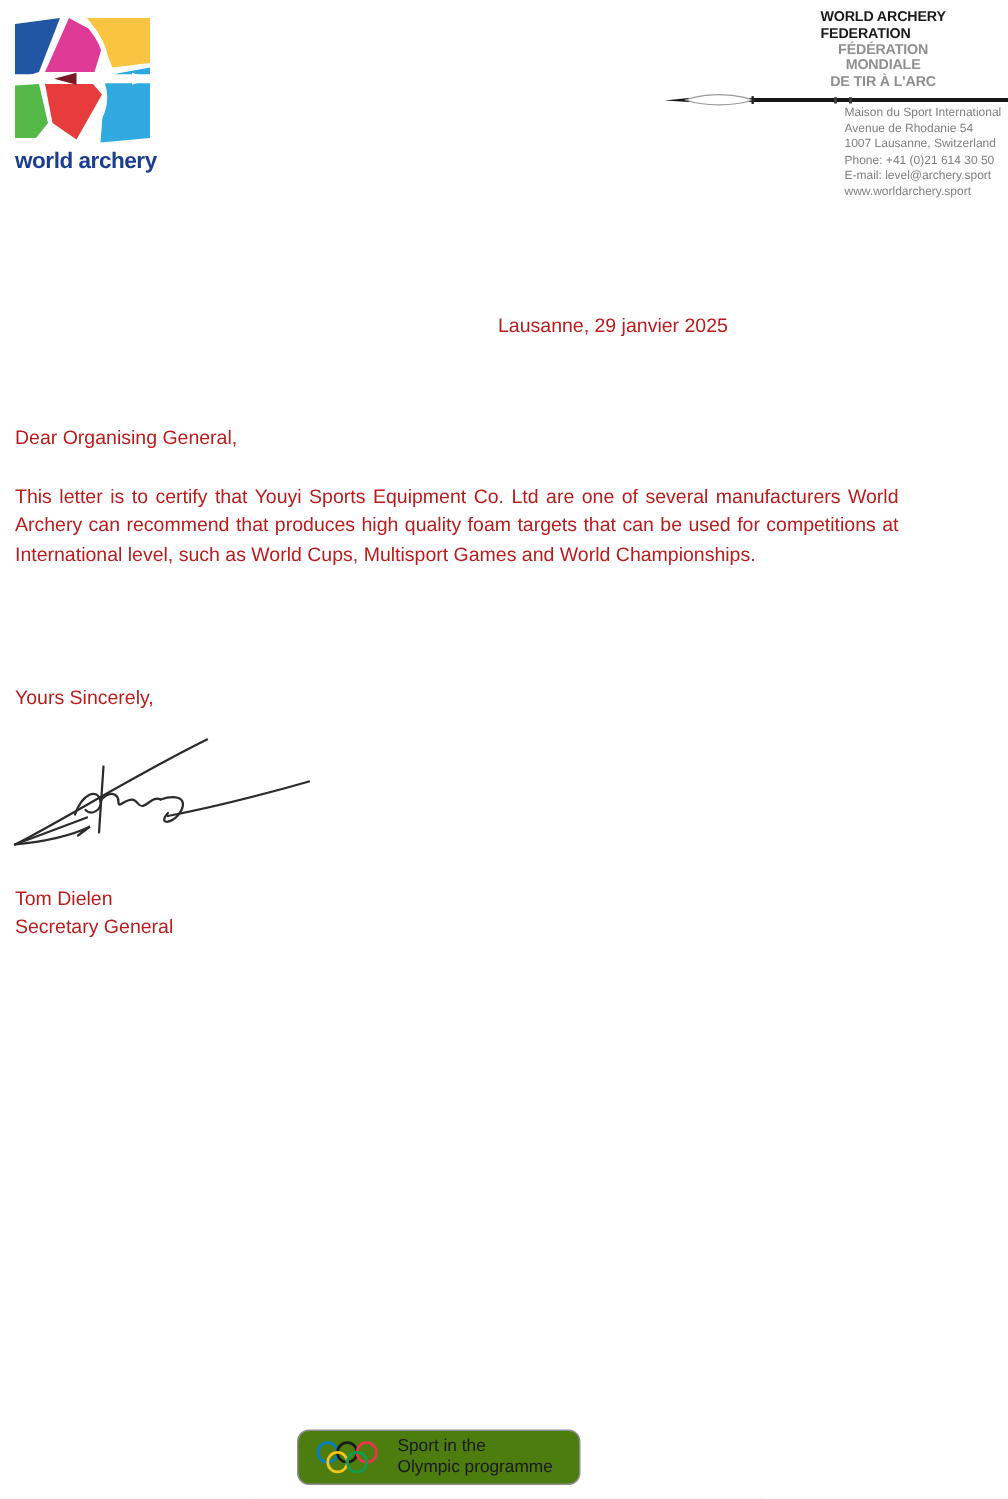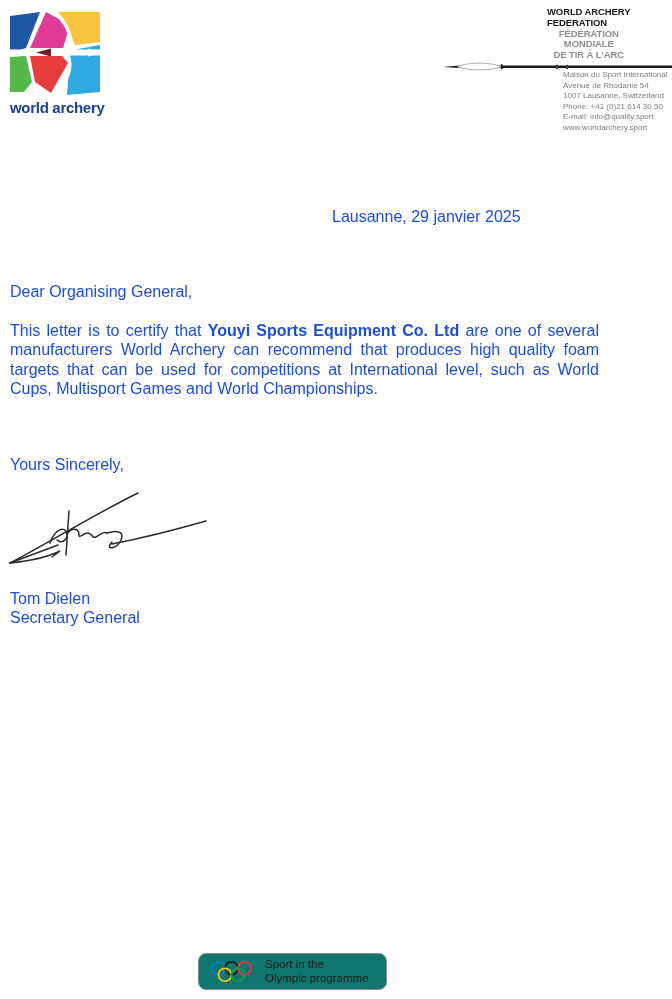--- a/index.html
+++ b/index.html
@@ -94,7 +94,7 @@
     <div>Avenue de Rhodanie 54</div>
     <div>1007 Lausanne, Switzerland</div>
     <div>Phone: +41 (0)21 614 30 50</div>
-    <div>E-mail: info@quality.sport</div>
+    <div>E-mail: level@archery.sport</div>
     <div>www.worldarchery.sport</div>
   </div>
 

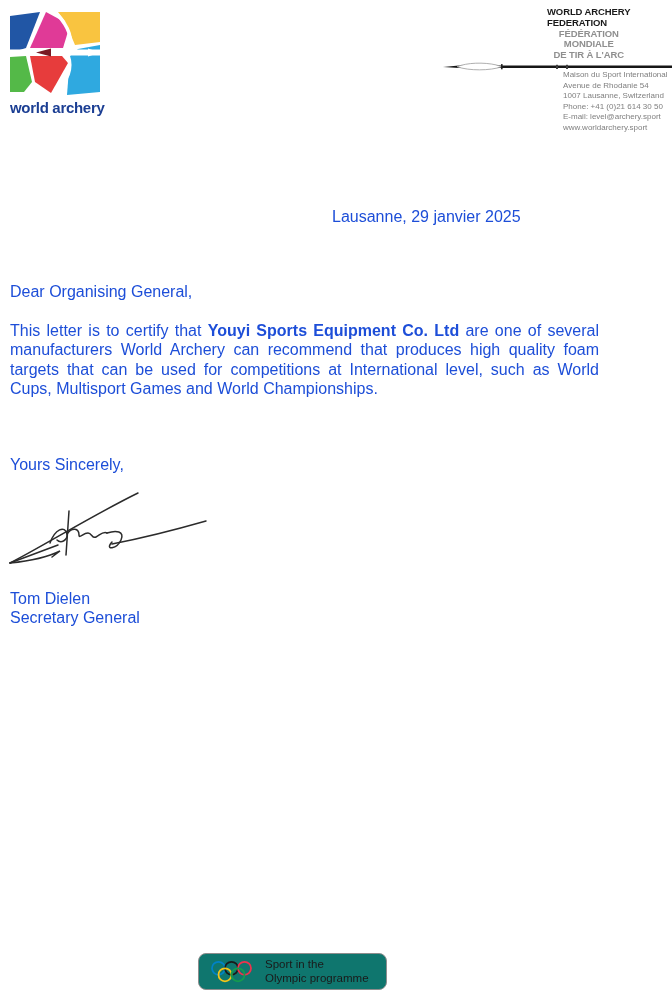--- a/index.html
+++ b/index.html
@@ -27,7 +27,7 @@
   .addr{position:absolute;left:547px;top:70px;line-height:10.5px;margin-left:16px;}
   .addr div{font-size:8px;color:#7f7f7f;white-space:nowrap;}
   
-  .txt{color:#1d4ed8;font-size:16px;line-height:19.3px;}
+  .txt{color:#b91c1c;font-size:13px;line-height:19.3px;}
   .dateline{position:absolute;left:332px;top:207px;}
   .salutation{position:absolute;left:10px;top:282px;}
   .para{position:absolute;left:10px;top:321px;width:589px;text-align:justify;}

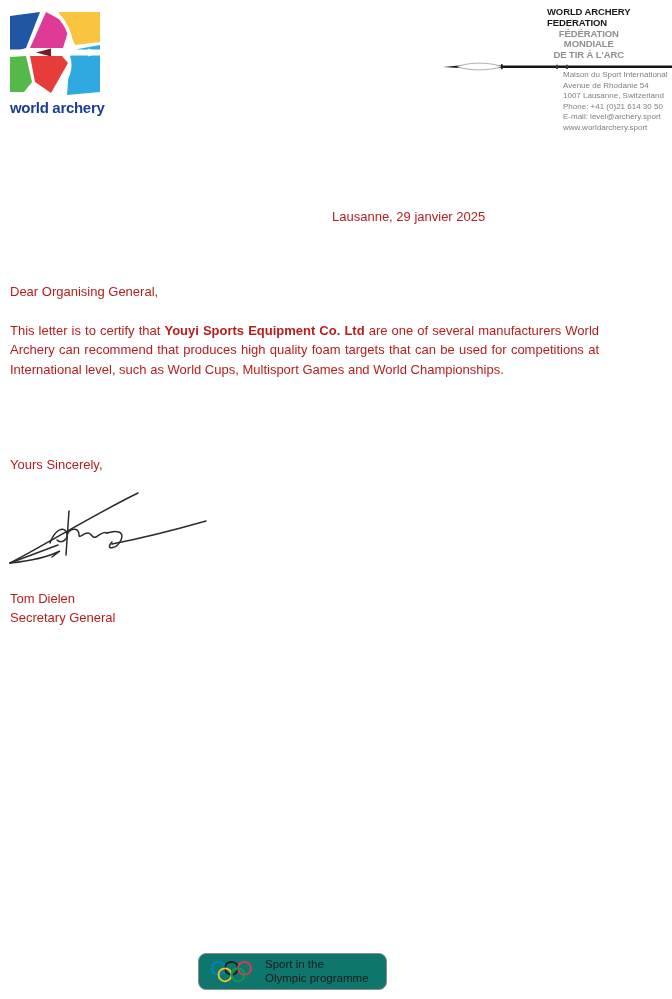--- a/index.html
+++ b/index.html
@@ -31,7 +31,7 @@
   .dateline{position:absolute;left:332px;top:207px;}
   .salutation{position:absolute;left:10px;top:282px;}
   .para{position:absolute;left:10px;top:321px;width:589px;text-align:justify;}
-  .para b{font-weight:700;}
+  .para b{font-weight:400;}
   .closing{position:absolute;left:10px;top:416px;width:600px;}
   .signoff{position:absolute;left:10px;top:455px;}
   .signature{position:absolute;left:8px;top:487px;width:202px;height:80px;}

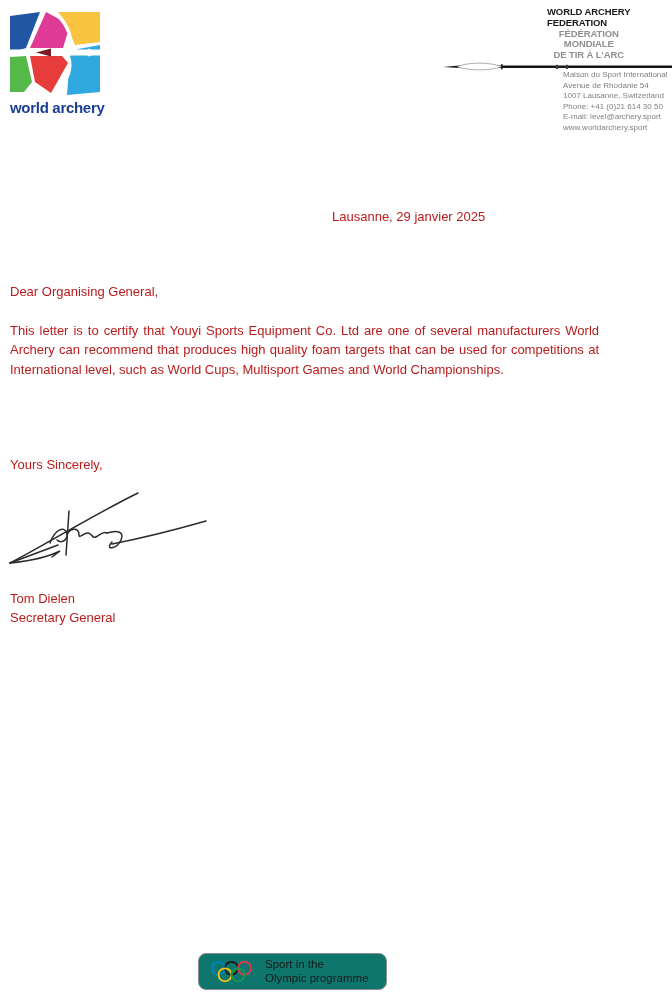--- a/index.html
+++ b/index.html
@@ -42,7 +42,7 @@
     position:absolute;left:198px;top:953px;width:189px;height:37px;
     border:1.3px solid #8d8d8d;border-radius:8px;
     display:flex;align-items:center;box-sizing:border-box;
-    padding-left:9px;gap:10px;background:#0f766e;
+    padding-left:9px;gap:10px;background:#4d7c0f;
   }
   .olympic-rings{width:47px;height:26px;flex:0 0 auto;}
   .olympic-text{font-size:11.5px;line-height:13.5px;color:#1a1a1a;white-space:nowrap;}

